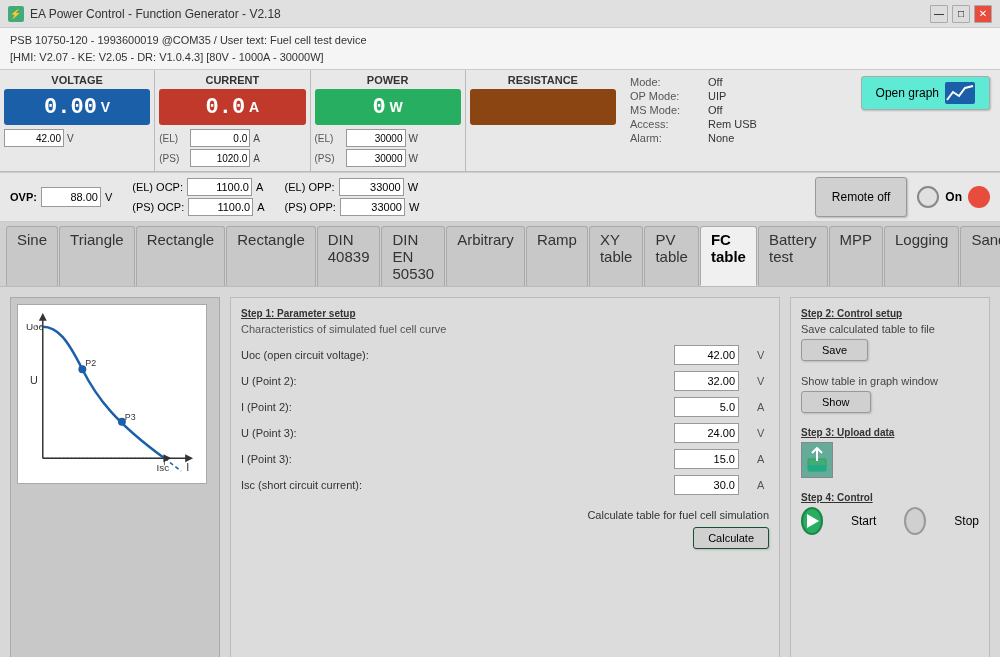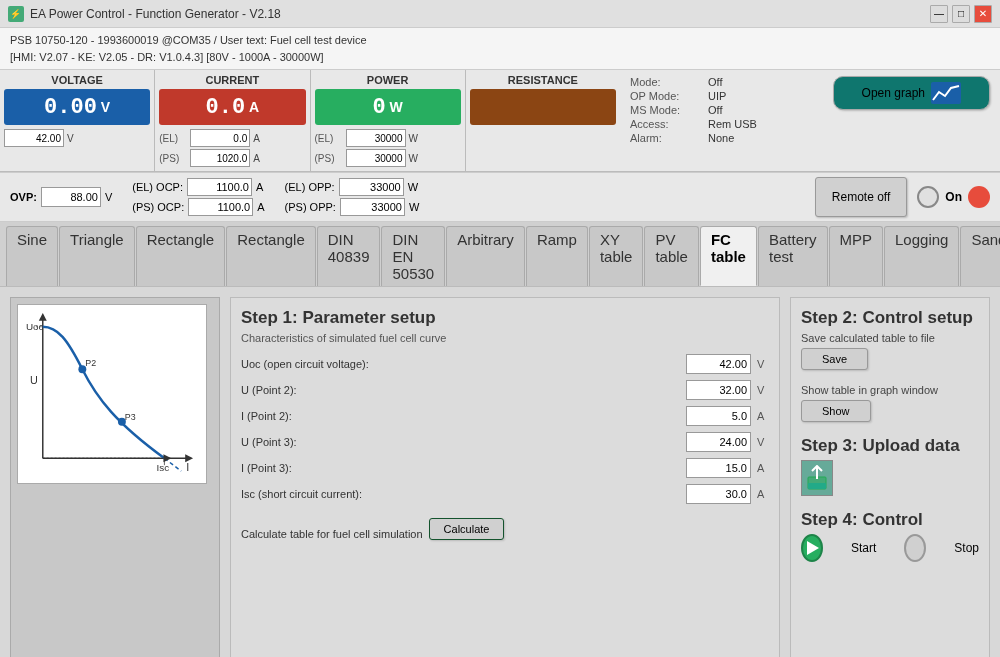--- a/index.html
+++ b/index.html
@@ -386,11 +386,11 @@
       display: flex;
       align-items: center;
       gap: 6px;
-      background: #0f766e;
+      background: #5eead4;
       border: 1px solid #aaa;
-      padding: 5px 28px;
-      cursor: pointer;
-      border-radius: 10px;
+      padding: 5px 14px;
+      cursor: pointer;
+      border-radius: 3px;
       font-size: 12px;
       box-shadow: 1px 1px 2px rgba(0,0,0,0.2);
     }

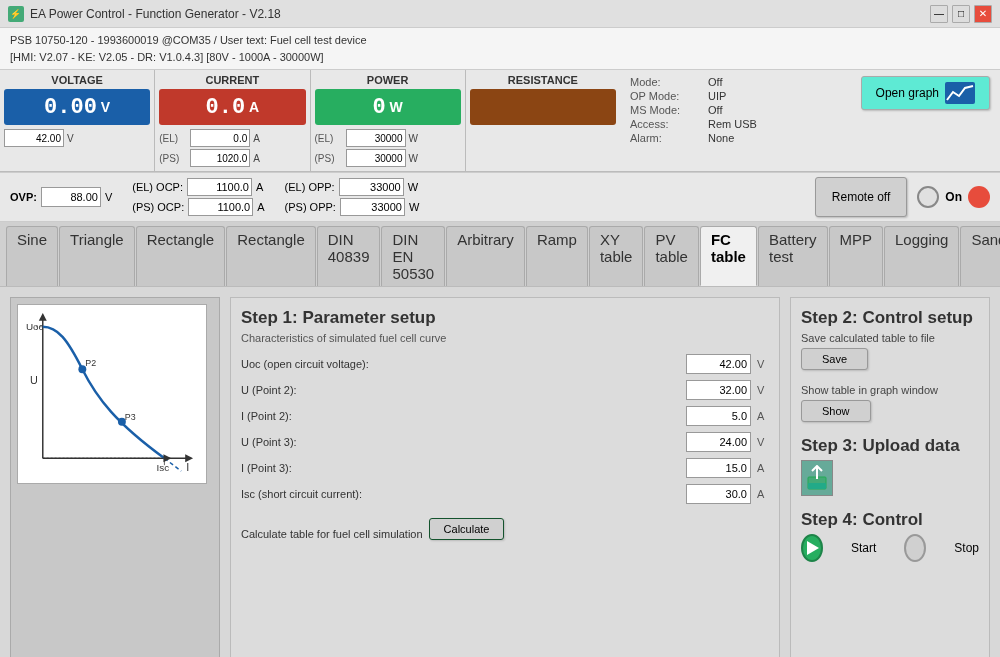--- a/index.html
+++ b/index.html
@@ -267,9 +267,10 @@
 
     .step-title {
       font-weight: bold;
-      font-size: 17px;
+      font-size: 10px;
       color: #333;
       margin-bottom: 4px;
+      text-decoration: underline;
     }
     .step-subtitle {
       font-size: 11px;

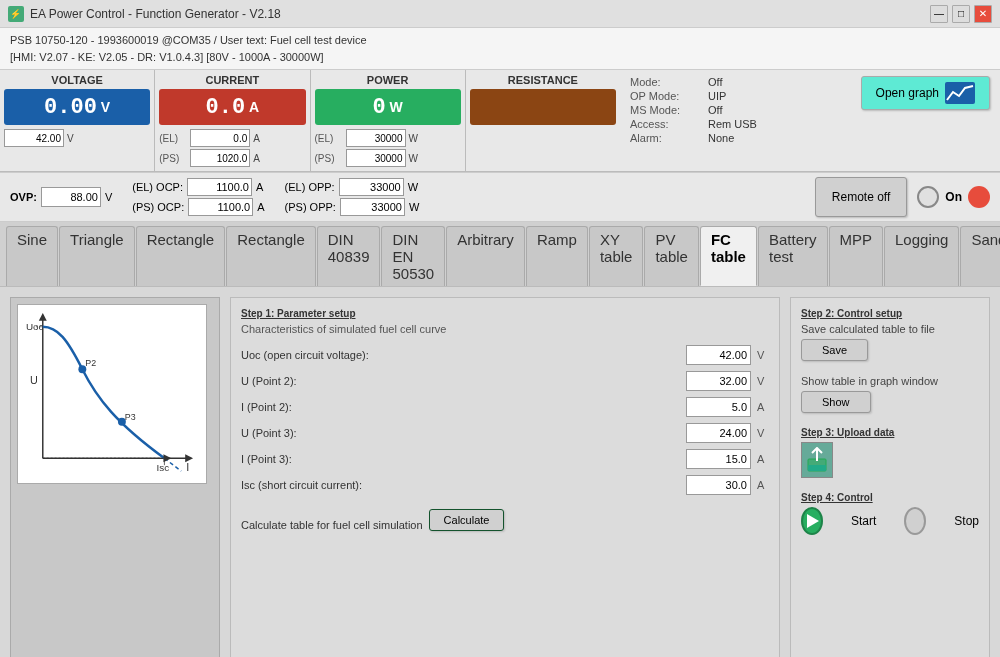--- a/index.html
+++ b/index.html
@@ -282,7 +282,7 @@
       display: flex;
       align-items: center;
       margin-bottom: 6px;
-      gap: 6px;
+      gap: 18px;
     }
     .param-label {
       flex: 1;

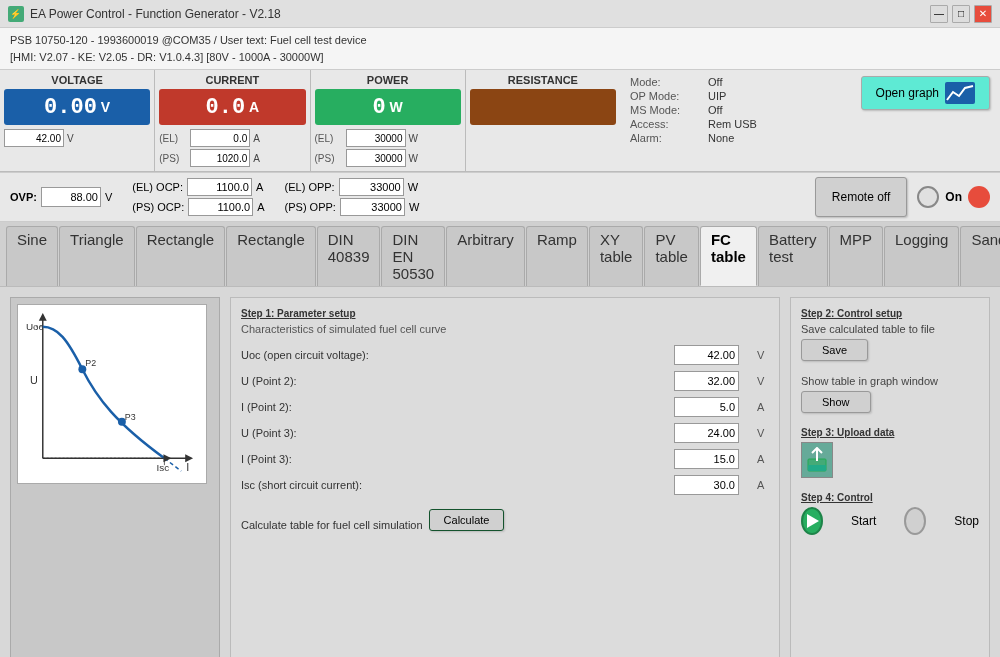--- a/index.html
+++ b/index.html
@@ -306,7 +306,7 @@
 
     .calculate-row {
       display: flex;
-      flex-direction: row;
+      flex-direction: column;
       align-items: flex-end;
       margin-top: 14px;
       gap: 6px;

